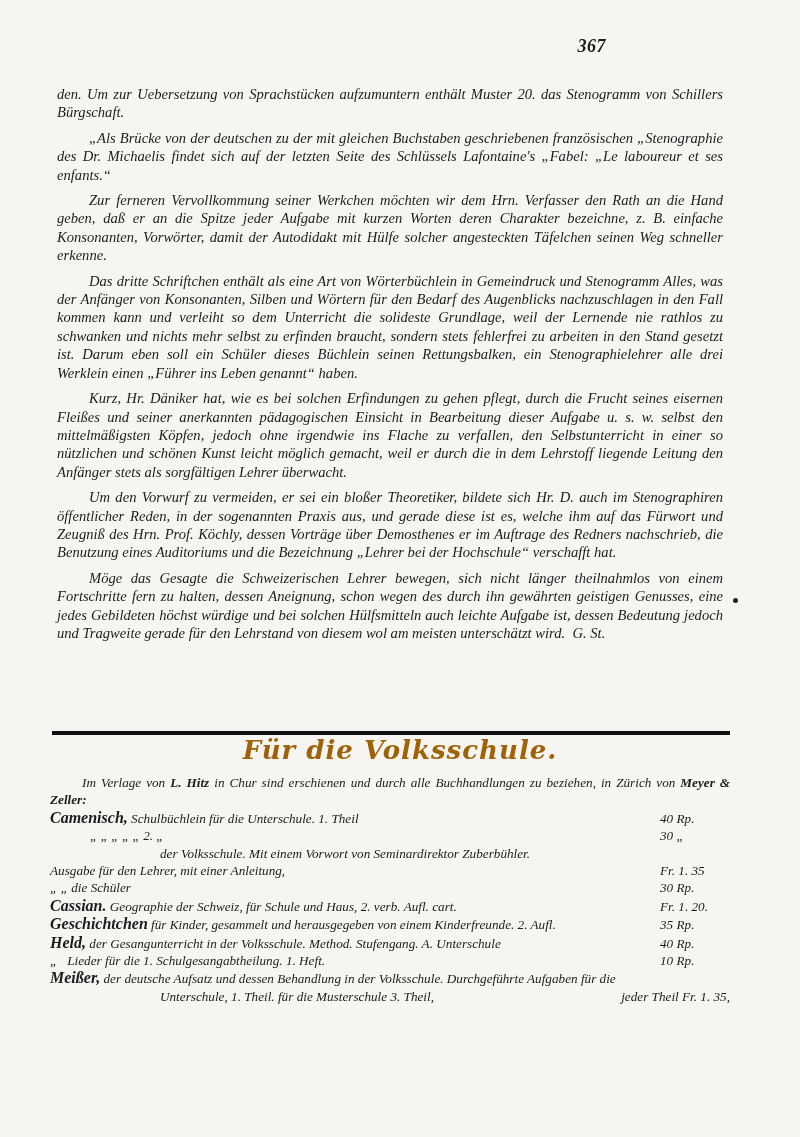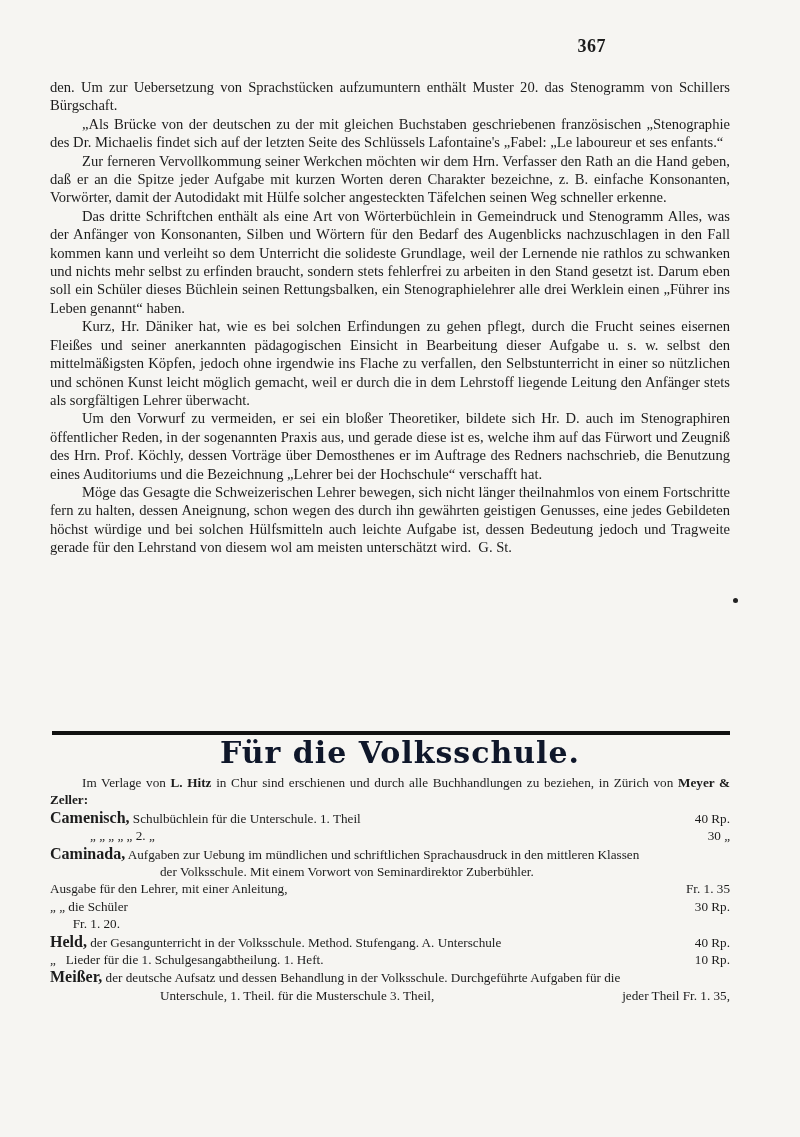--- a/index.html
+++ b/index.html
@@ -10,7 +10,7 @@
     color:#1c1c1c;
     position:relative;
   }
-  .page { position:absolute; left:0; top:0; width:684px; height:1137px; }
+  .page { position:absolute; left:0; top:0; width:684px; height:1137px;font-style:italic; }
   .pagenum {
     position:absolute; right:78px; top:36px;
     font-family:"Liberation Serif", serif; font-size:18px; font-weight:bold; letter-spacing:0.5px;

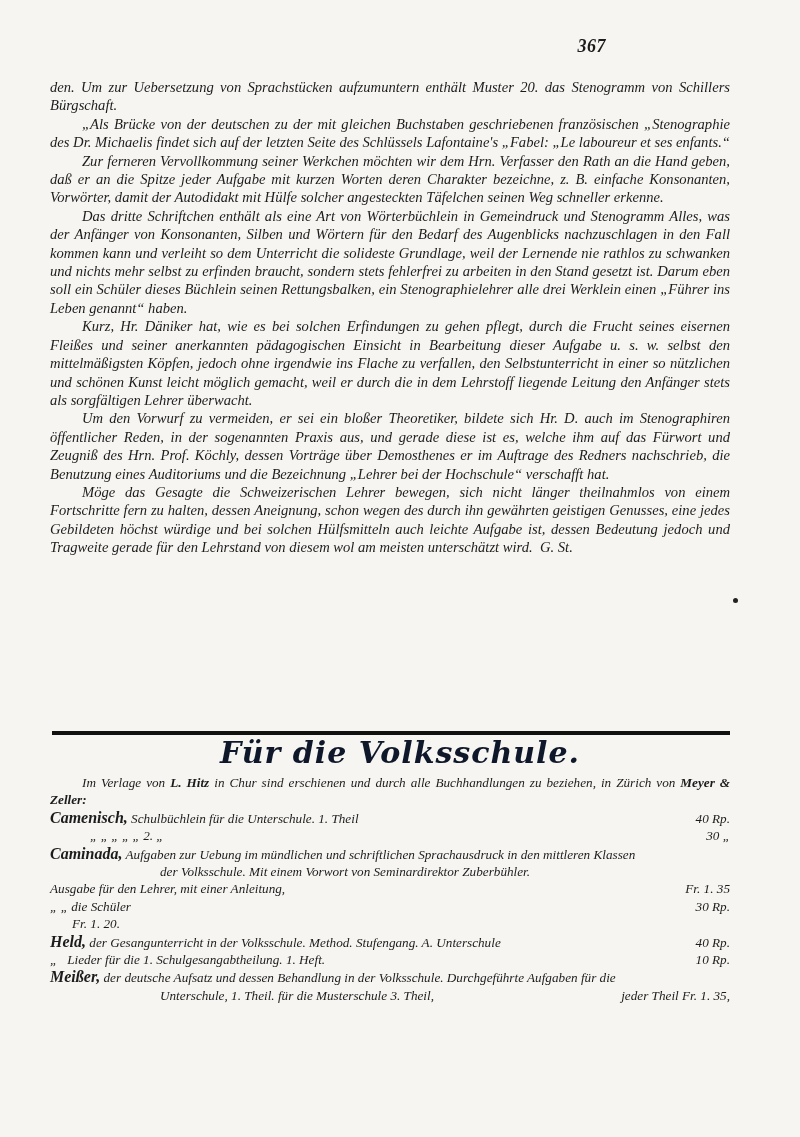--- a/index.html
+++ b/index.html
@@ -20,7 +20,7 @@
     font-family:"Liberation Serif", serif; font-size:14.6px; line-height:18.4px;
     text-align:justify;
   }
-  .body-text p { margin:0; }
+  .body-text p { margin:7px; }
   .body-text p.ind { text-indent:32px; }
   .sig { }
   .rule {

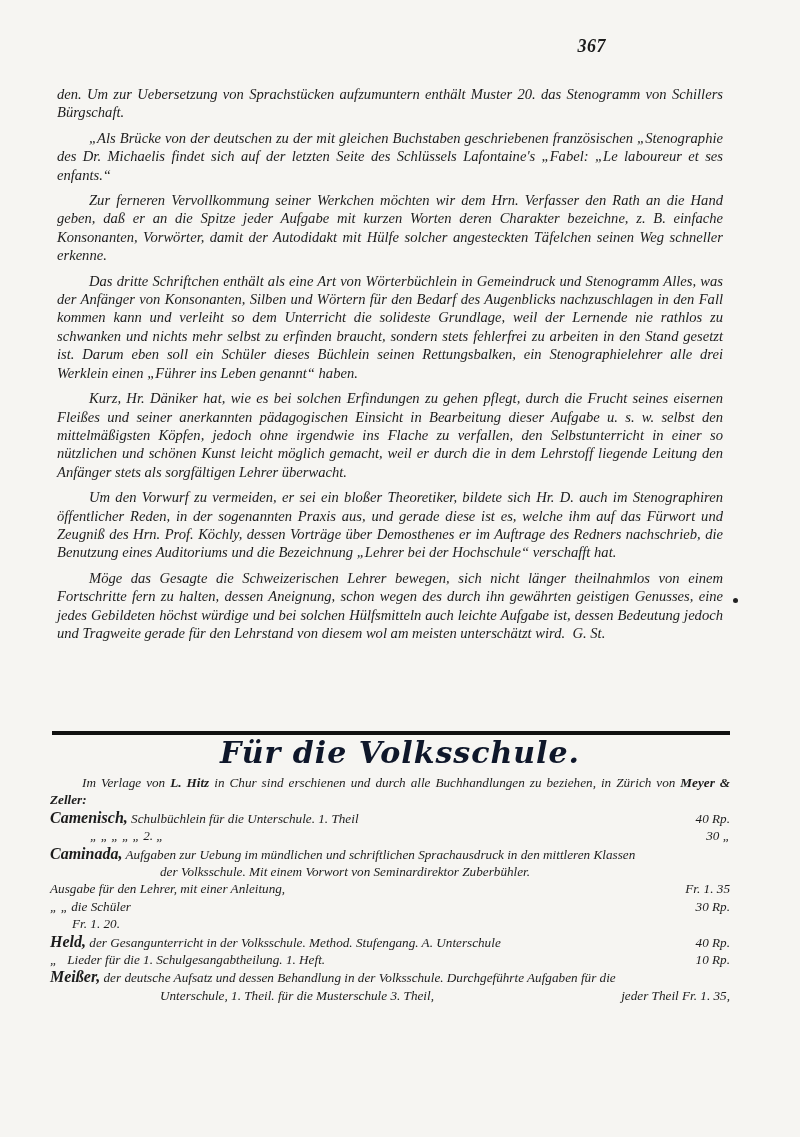--- a/index.html
+++ b/index.html
@@ -28,8 +28,8 @@
   }
   .heading {
     position:absolute; left:0; top:735px; width:800px; text-align:center;
-    font-family:"DejaVu Serif", serif; font-weight:bold; font-size:30px; letter-spacing:1px;
-    color:#0f172a;
+    font-family:"DejaVu Serif", serif; font-weight:bold; font-size:26px; letter-spacing:1px;
+    color:#a16207;
   }
   .ads {
     position:absolute; left:50px; top:774px; width:680px;

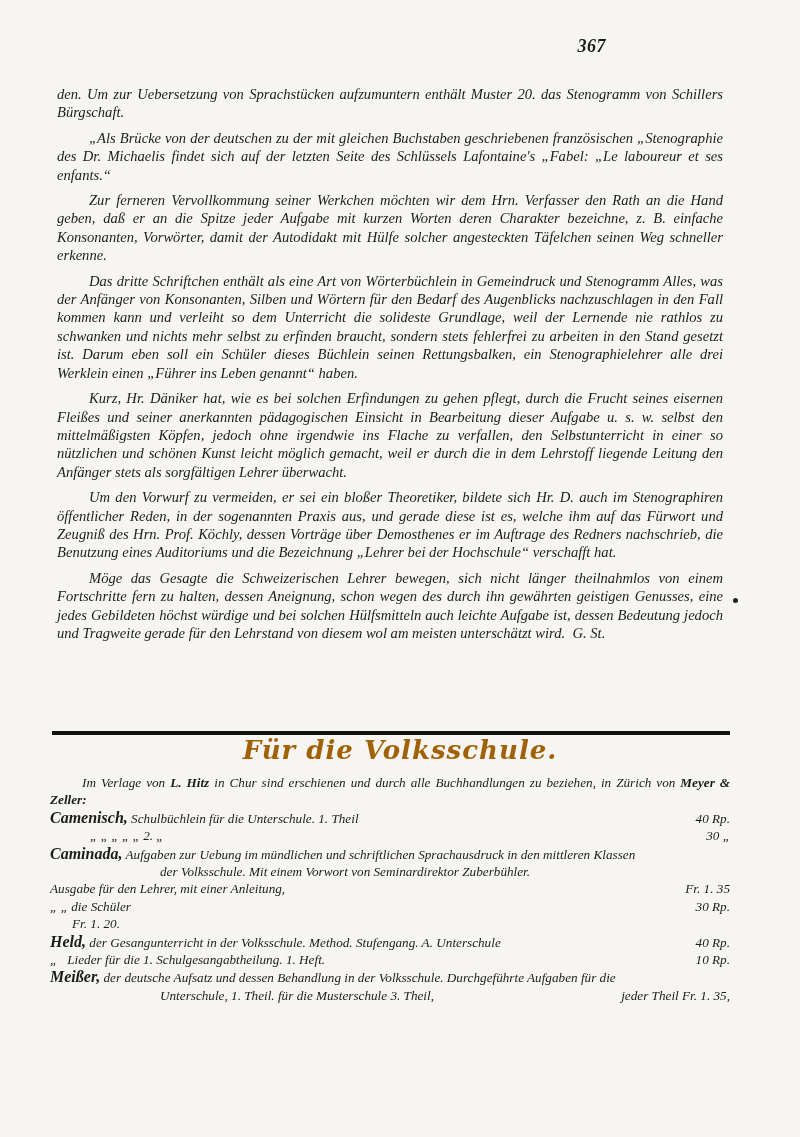--- a/index.html
+++ b/index.html
@@ -38,7 +38,7 @@
   .ads .intro { text-indent:32px; text-align:justify; }
   .row { display:flex; justify-content:space-between; align-items:baseline; }
   .row .left { flex:1; }
-  .row .price { white-space:nowrap; text-align:right; min-width:70px; }
+  .row .price { white-space:nowrap; text-align:left; min-width:70px; }
   .author { font-weight:bold; font-size:16px; }
   .pub { font-weight:bold; }
   .sub { padding-left:110px; }

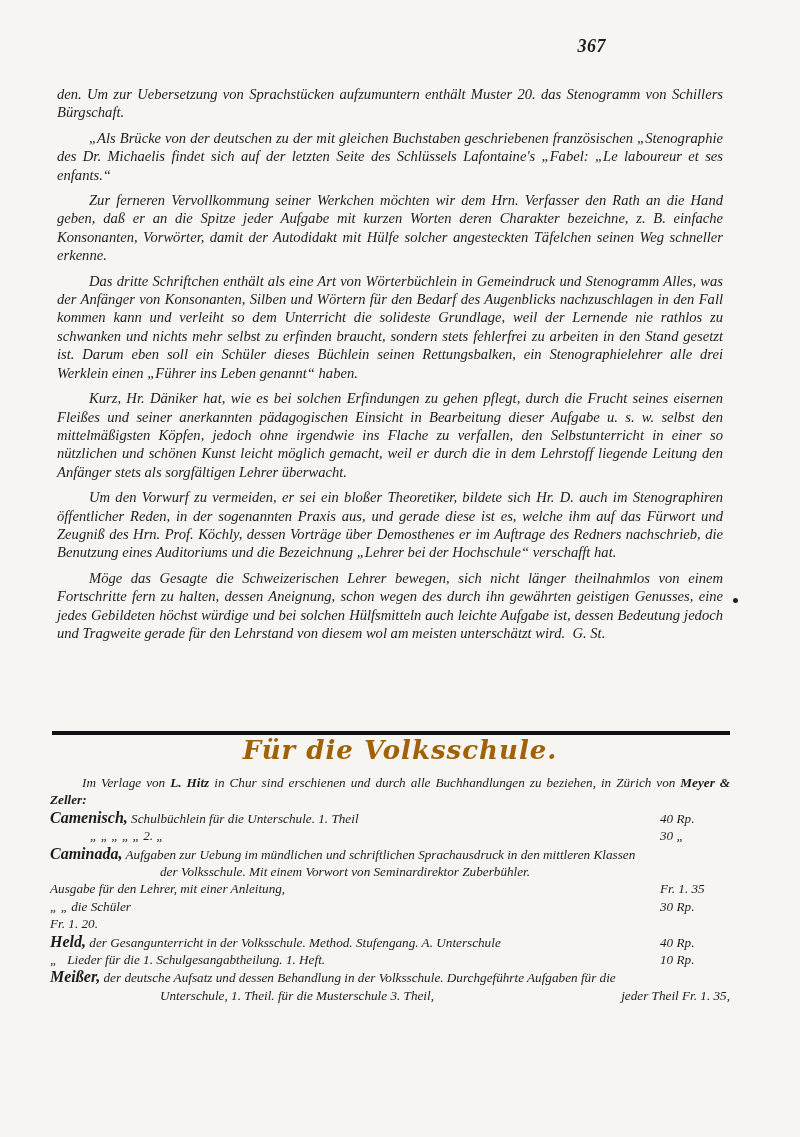--- a/index.html
+++ b/index.html
@@ -84,9 +84,6 @@
       <span class="price">30  „</span>
     </div>
     <div class="row">
-      <span class="left"><span class="author">Caminada,</span> <span>Aufgaben zur Uebung im mündlichen und schriftlichen Sprachausdruck in den mittleren Klassen</span></span>
-    </div>
-    <div class="row">
       <span class="left sub">der Volksschule. Mit einem Vorwort von Seminardirektor Zuberbühler.</span>
     </div>
     <div class="row">

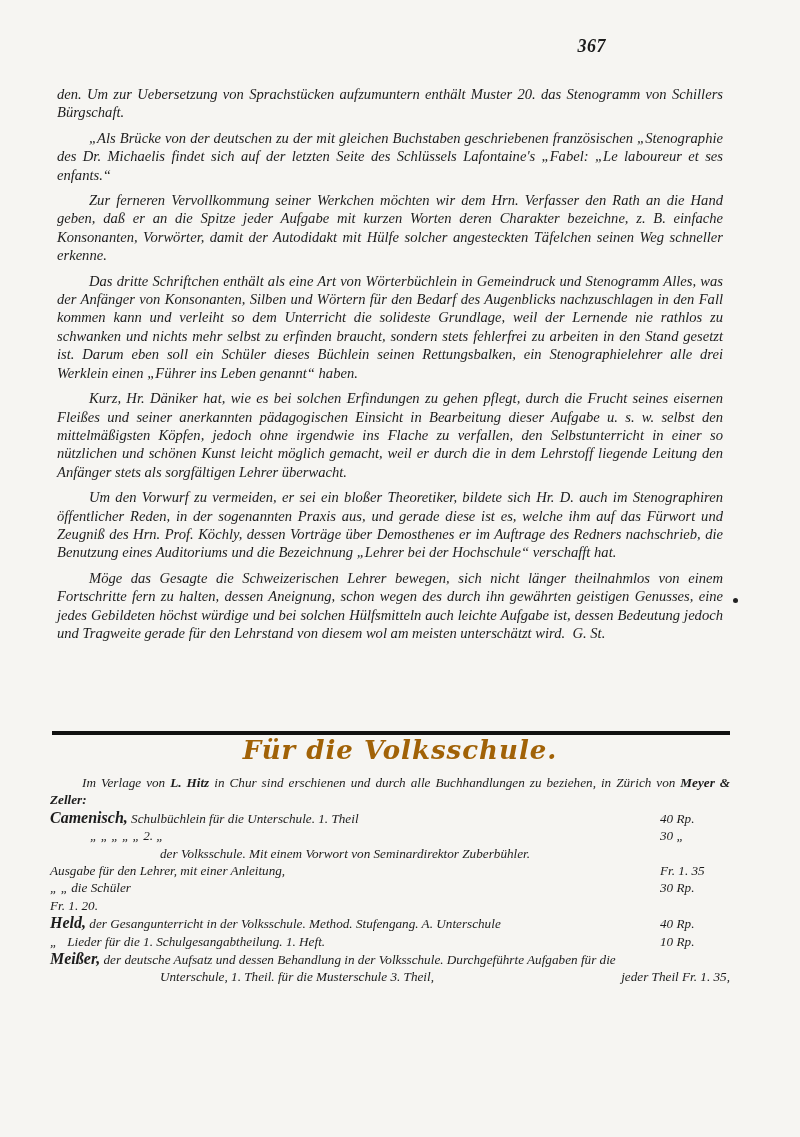--- a/index.html
+++ b/index.html
@@ -95,6 +95,7 @@
       <span class="price">30 Rp.</span>
     </div>
     <div class="row">
+      <span class="left"><span class="author">Cassian.</span> <span>Geographie der Schweiz, für Schule und Haus, 2. verb. Aufl. cart.</span></span>
       <span class="price">Fr. 1. 20.</span>
     </div>
     <div class="row">

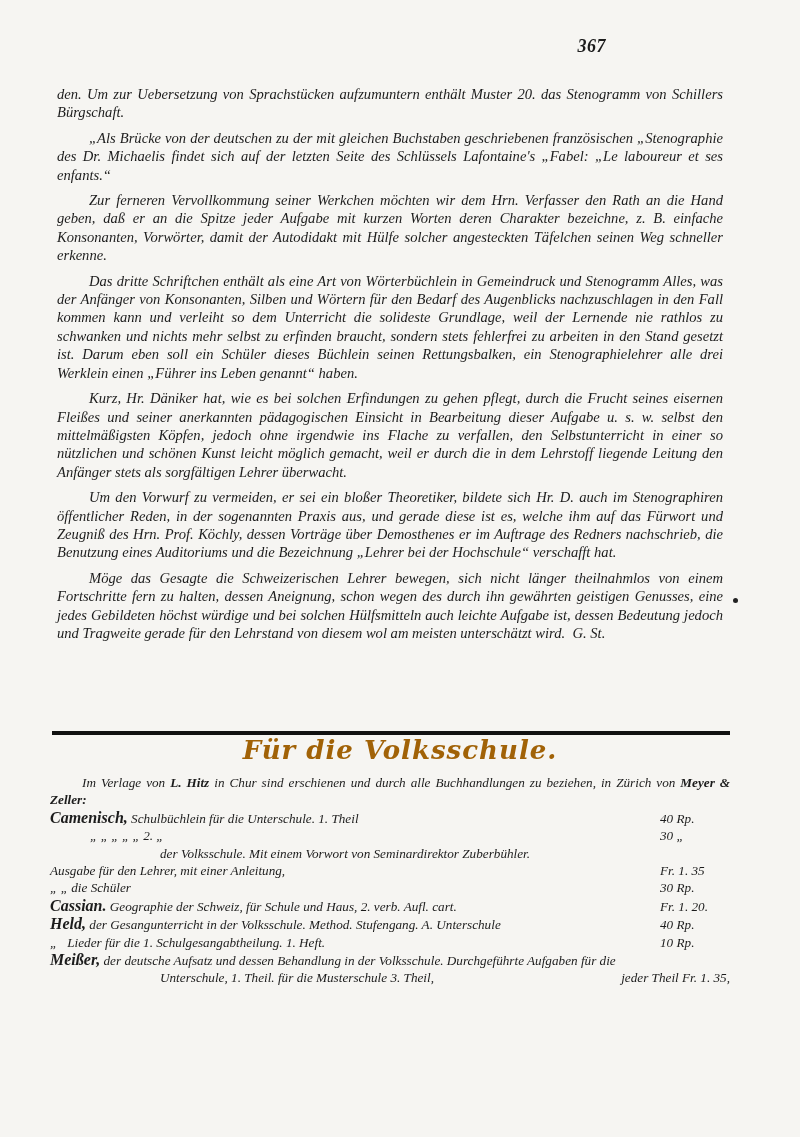--- a/index.html
+++ b/index.html
@@ -99,6 +99,10 @@
       <span class="price">Fr. 1. 20.</span>
     </div>
     <div class="row">
+      <span class="left"><span class="author">Geschichtchen</span> <span>für Kinder, gesammelt und herausgegeben von einem Kinderfreunde. 2. Aufl.</span></span>
+      <span class="price">35 Rp.</span>
+    </div>
+    <div class="row">
       <span class="left"><span class="author">Held,</span> <span>der Gesangunterricht in der Volksschule. Method. Stufengang. A. Unterschule</span></span>
       <span class="price">40 Rp.</span>
     </div>

